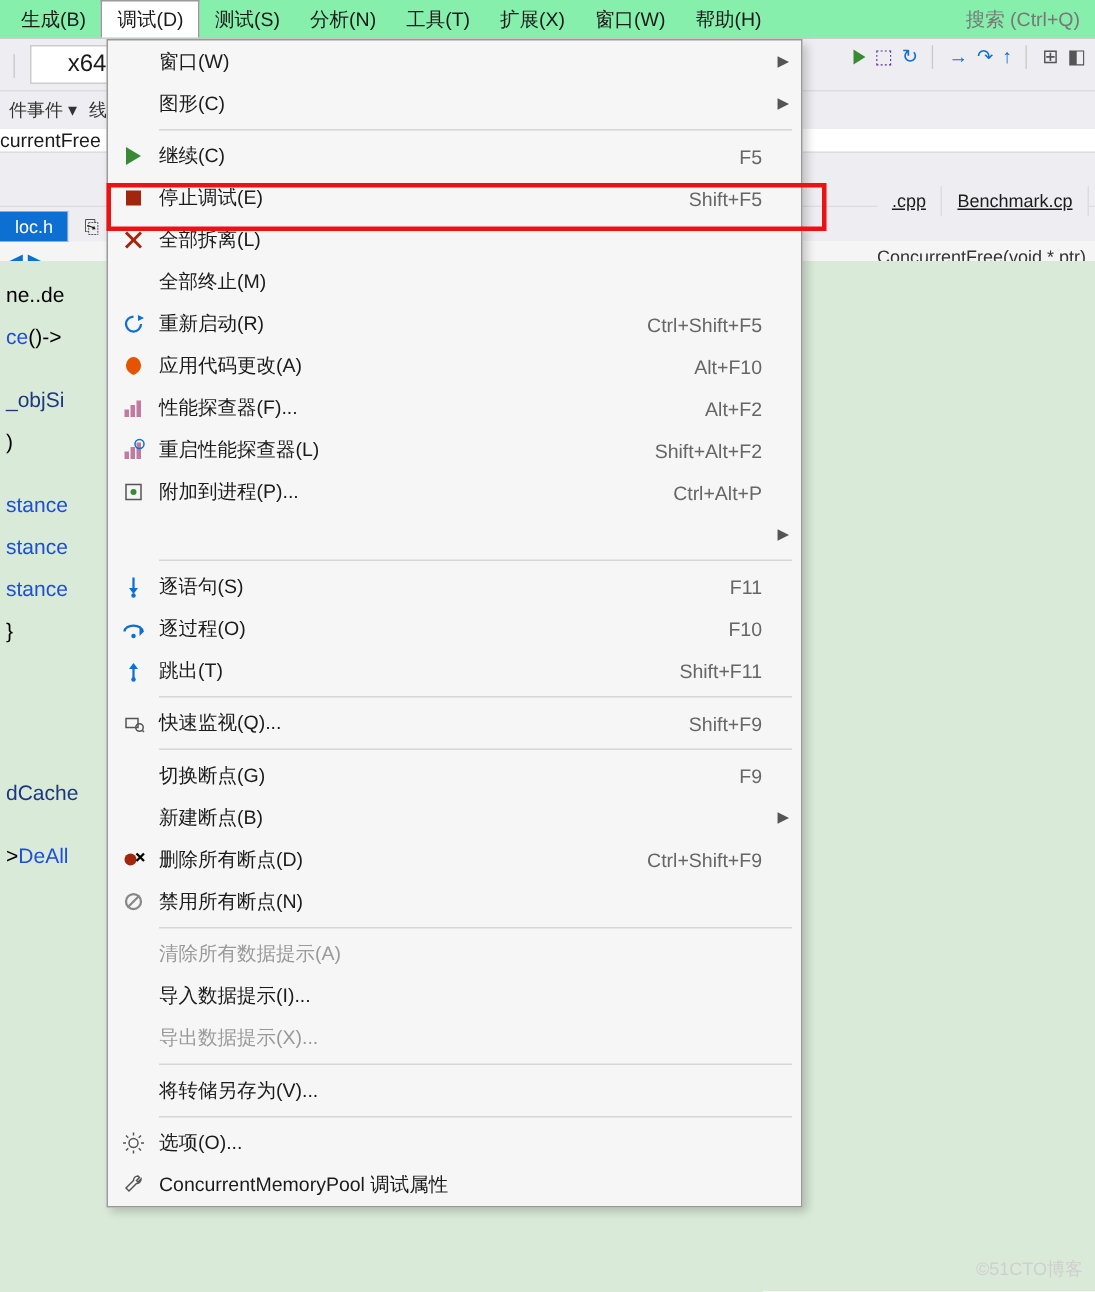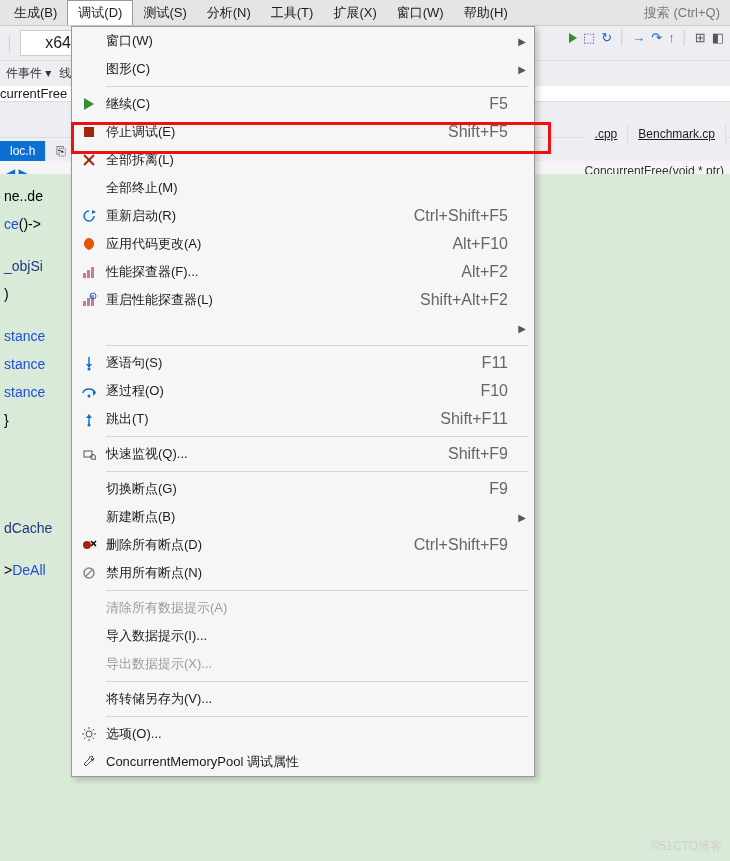--- a/index.html
+++ b/index.html
@@ -6,7 +6,7 @@
   body { width: 730px; height: 861px; background: #fff; overflow: hidden; position: relative; font-size: 13px; color: #1b1b1b; }
 
   
-  .menubar { height: 26px; background: #e5e5e5; display: flex; align-items: center; padding-left: 4px; border-bottom: 1px solid #ccc; }
+  .menubar { height: 26px; background: #86efac; display: flex; align-items: center; padding-left: 4px; border-bottom: 1px solid #ccc; }
   .menubar .item { padding: 3px 10px; color: #1b1b1b; }
   .menubar .item.active { background: #fff; border: 1px solid #999; border-bottom: none; }
   .menubar .search { margin-left: auto; color: #777; padding-right: 10px; }

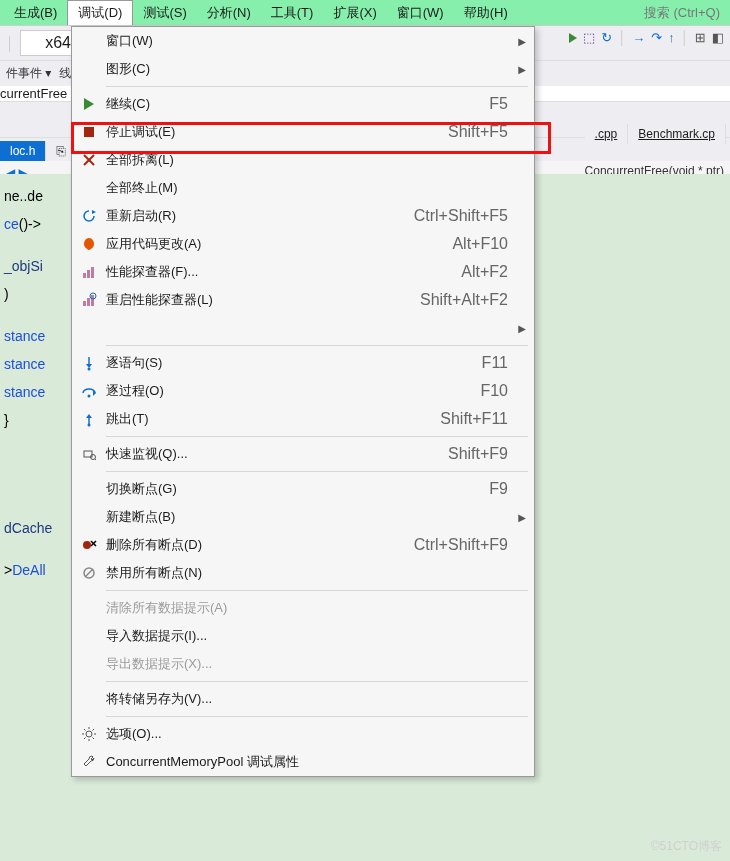--- a/index.html
+++ b/index.html
@@ -44,7 +44,7 @@
   .menu-row { display: flex; align-items: center; height: 28px; padding: 0 10px 0 0; position: relative; }
   .menu-icon { width: 34px; display:flex; align-items:center; justify-content:center; }
   .menu-label { flex: 1; padding-left: 0px; font-size: 13px; color:#1b1b1b;}
-  .menu-shortcut { color: #666; font-size: 16px; padding-right: 16px; }
+  .menu-shortcut { color: #666; font-size: 13px; padding-right: 16px; }
   .menu-arrow { position: absolute; right: 8px; font-size: 10px; color: #555; }
   .menu-row.disabled .menu-label,
   .menu-row.disabled .menu-shortcut,

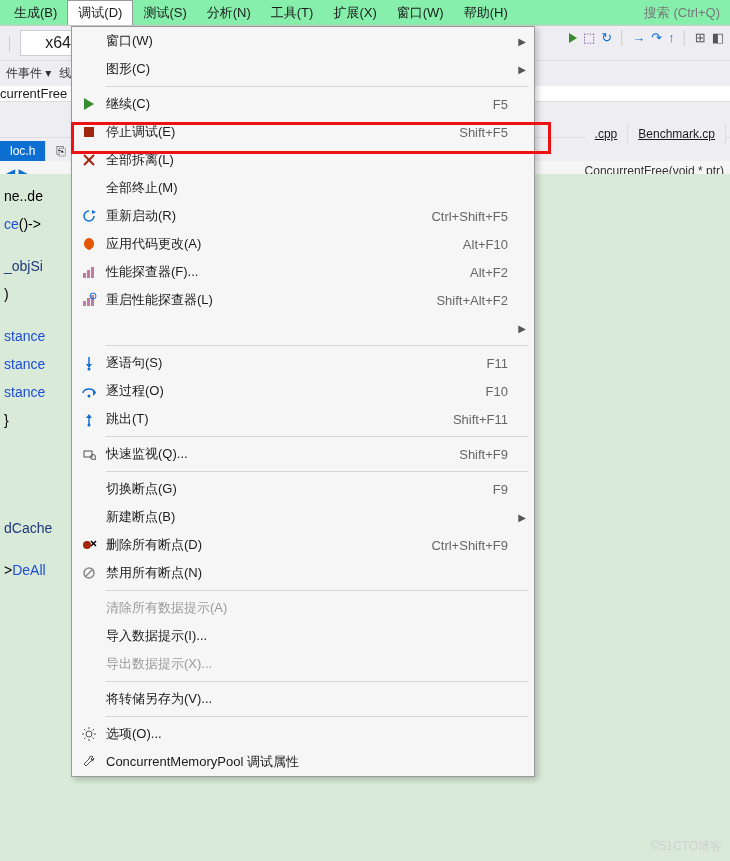--- a/index.html
+++ b/index.html
@@ -227,6 +227,16 @@
       <span class="menu-shortcut">Shift+Alt+F2</span>
     </div>
     <div class="menu-row">
+      <span class="menu-icon">
+        <svg viewBox="0 0 16 16">
+          <rect x="3" y="3" width="10" height="10" fill="none" stroke="#555"></rect>
+          <circle cx="8" cy="8" r="2" fill="#388a34"></circle>
+        </svg>
+      </span>
+      <span class="menu-label">附加到进程(P)...</span>
+      <span class="menu-shortcut">Ctrl+Alt+P</span>
+    </div>
+    <div class="menu-row">
       <span class="menu-icon"></span>
       <span class="menu-arrow">▶</span>
     </div>

